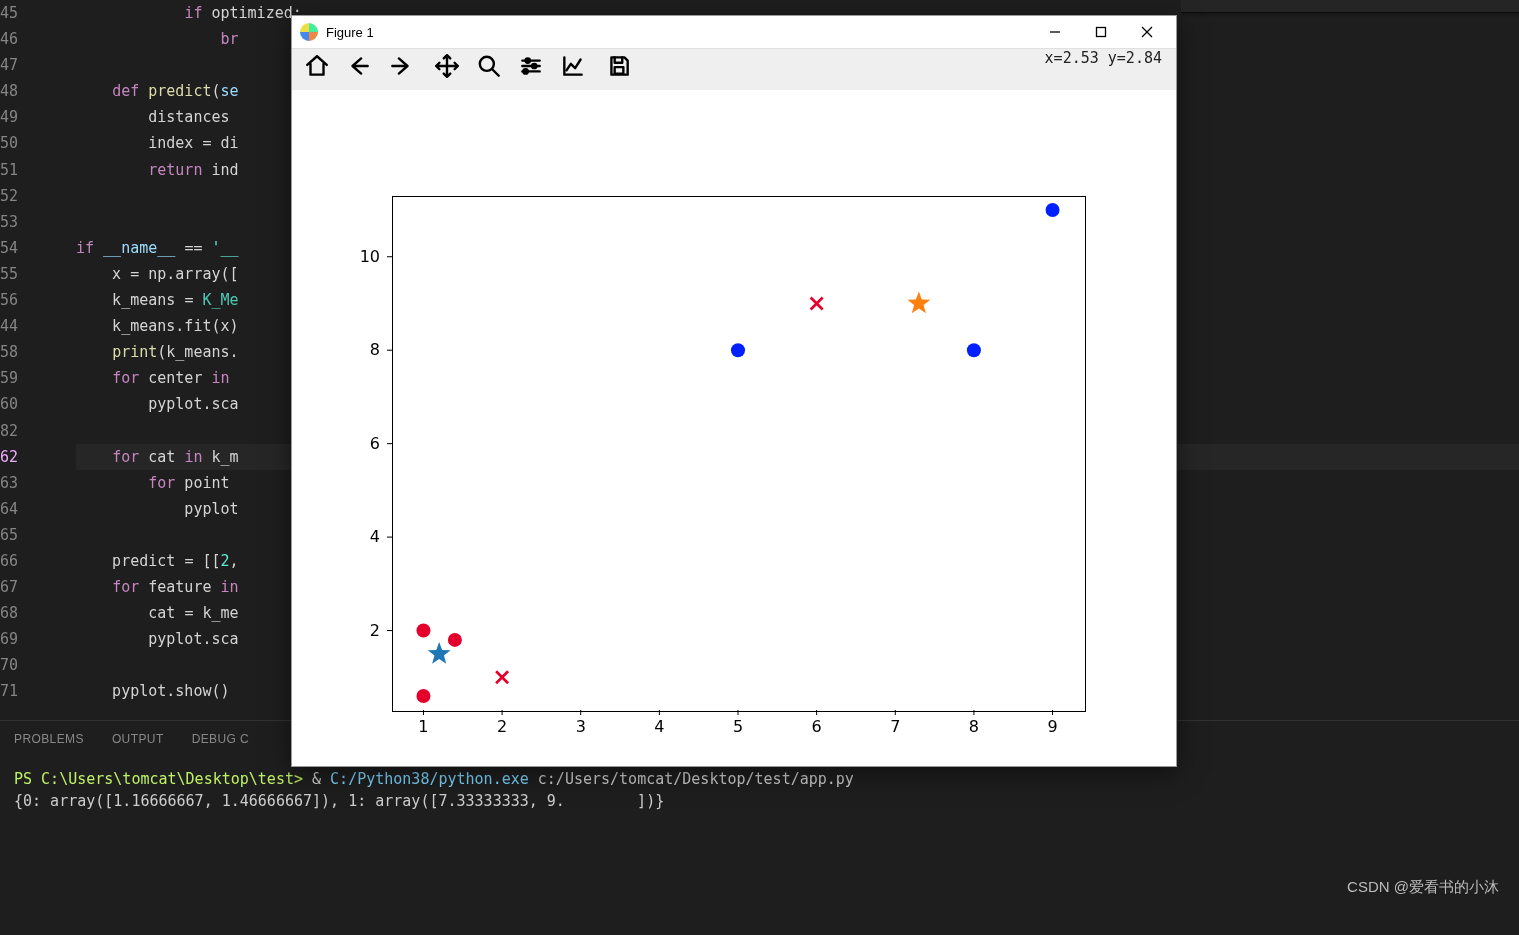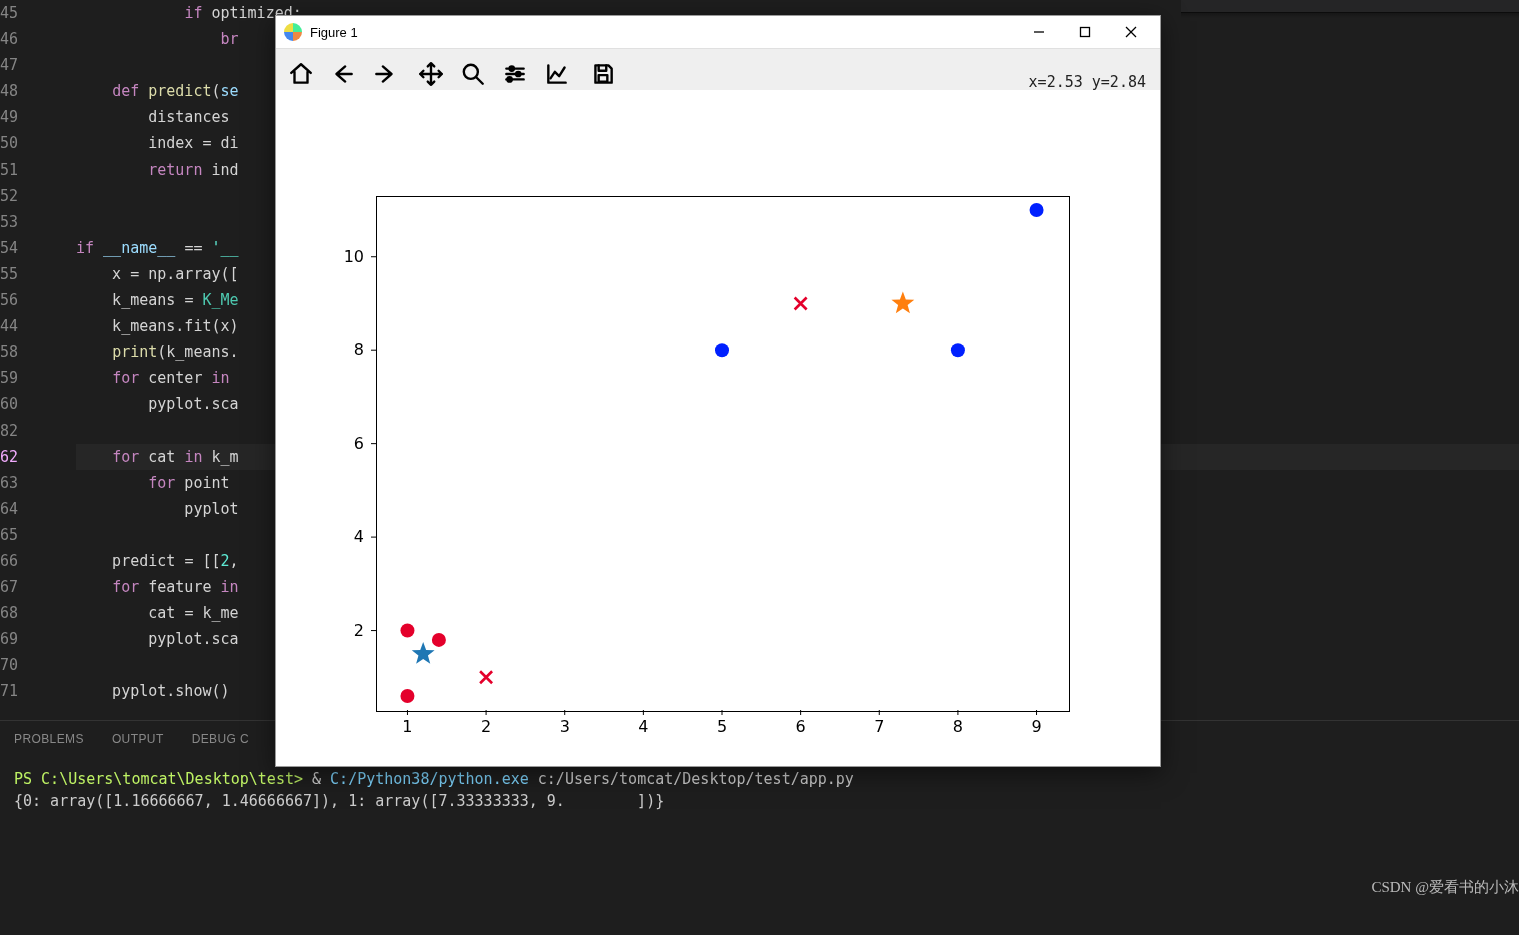--- a/index.html
+++ b/index.html
@@ -22,7 +22,7 @@
   .term-dim{color:#bef264}
 
   
-  .figwin{position:absolute;left:275px;top:15px;width:884px;height:750px;background:#fff;border:1px solid #9a9a9a;box-shadow:0 6px 24px rgba(0,0,0,.5);font-family:"Segoe UI",sans-serif;color:#000}
+  .figwin{position:absolute;left:291px;top:15px;width:884px;height:750px;background:#fff;border:1px solid #9a9a9a;box-shadow:0 6px 24px rgba(0,0,0,.5);font-family:"Segoe UI",sans-serif;color:#000}
   .titlebar{height:32px;display:flex;align-items:center;padding:0 6px;background:#fff}
   .titlebar .icon{width:18px;height:18px;margin:0 8px 0 2px;border-radius:50%;background:conic-gradient(#4e9 0 90deg,#e84 90deg 180deg,#48e 180deg 270deg,#ed4 270deg 360deg);position:relative}
   .titlebar .title{font-size:13px}

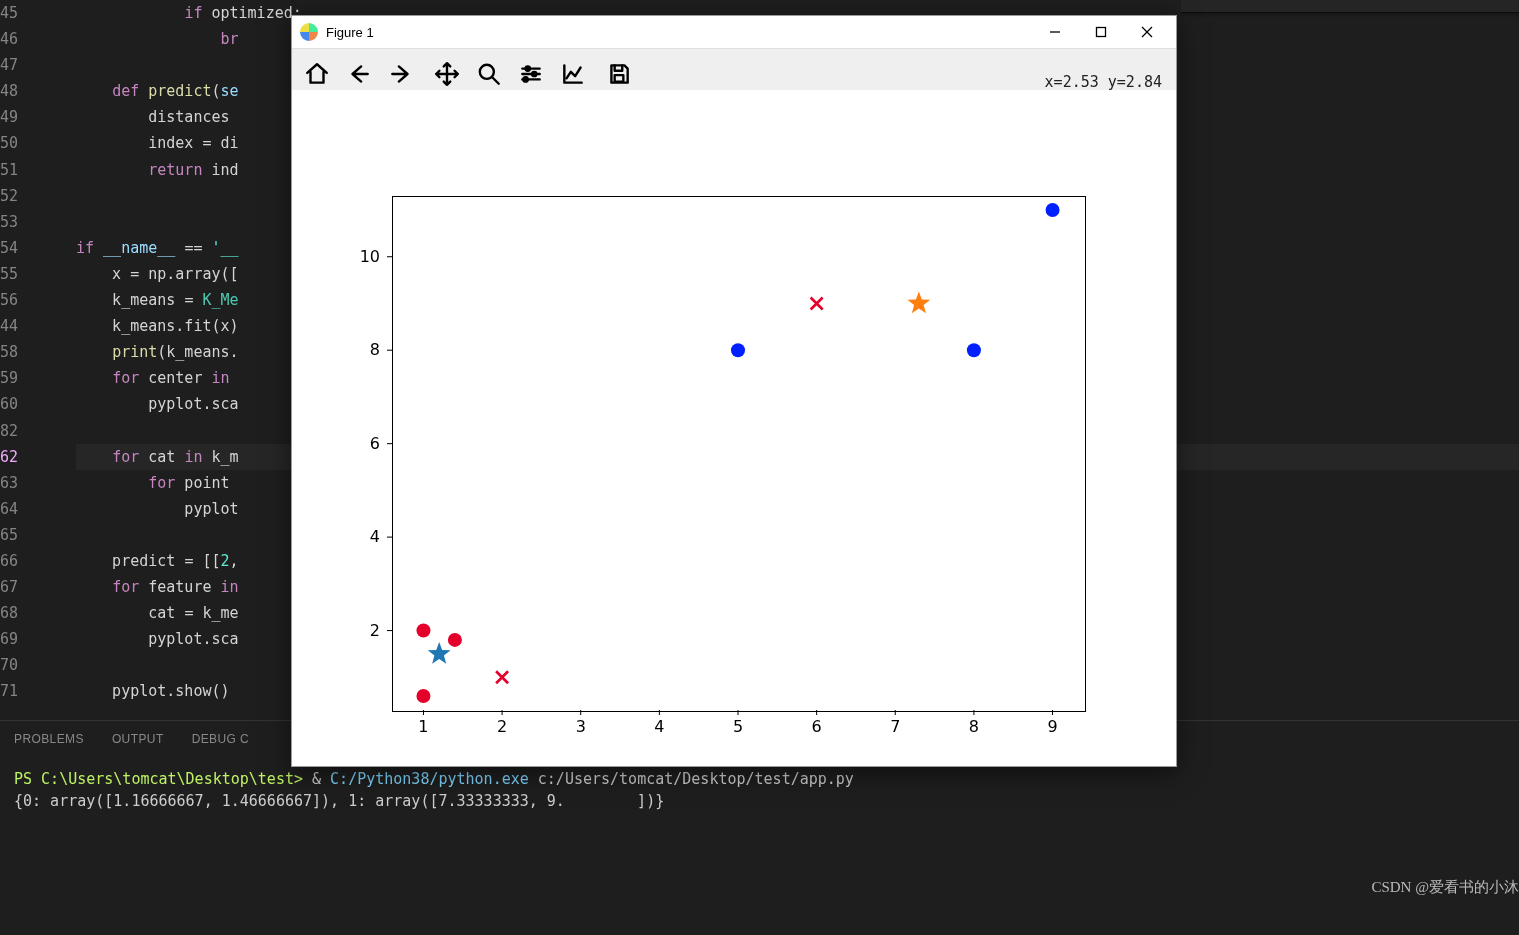--- a/index.html
+++ b/index.html
@@ -28,7 +28,7 @@
   .titlebar .title{font-size:13px}
   .winbtns{margin-left:auto;display:flex}
   .winbtn{width:46px;height:30px;display:flex;align-items:center;justify-content:center;color:#222}
-  .toolbar{height:42px;background:#efefef;border-top:1px solid #e0e0e0;border-bottom:1px solid #d8d8d8;display:flex;align-items:flex-end;padding:0 8px;gap:8px}
+  .toolbar{height:42px;background:#efefef;border-top:1px solid #e0e0e0;border-bottom:1px solid #d8d8d8;display:flex;align-items:flex-start;padding:0 8px;gap:8px}
   .tbtn{width:34px;height:34px;display:flex;align-items:center;justify-content:center;border-radius:3px;color:#000}
   .tbtn svg{width:26px;height:26px;stroke:#000;stroke-width:2.2;fill:none;stroke-linecap:round;stroke-linejoin:round}
   .tbtn.sep{margin-left:4px}

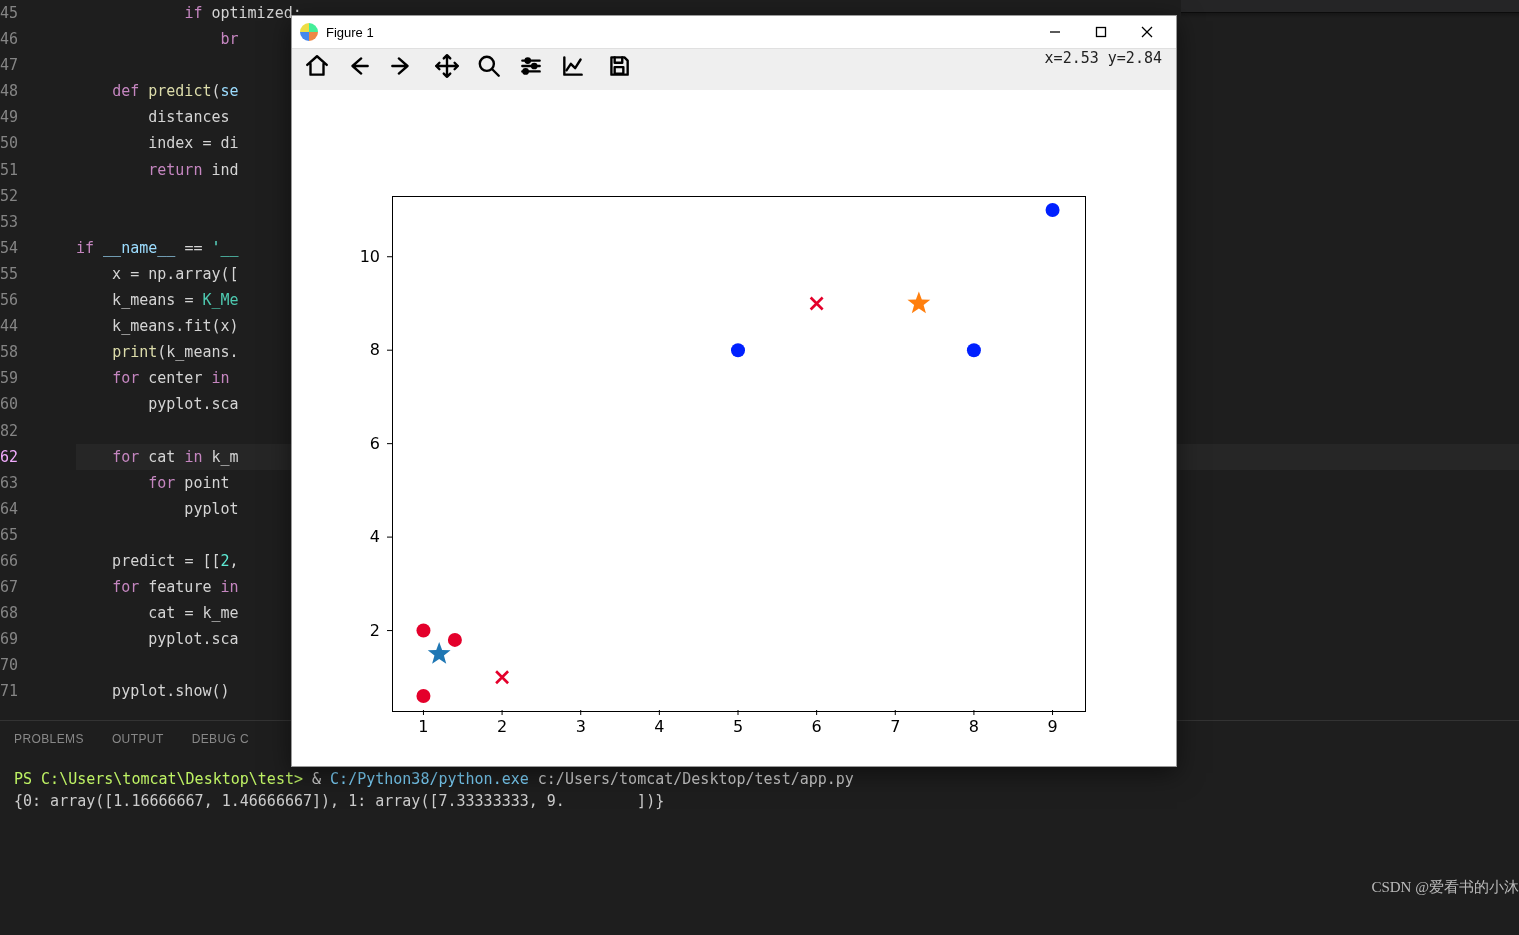--- a/index.html
+++ b/index.html
@@ -36,7 +36,7 @@
   .canvas{position:absolute;left:0;top:74px;right:0;bottom:0;background:#fff}
   .plot{position:absolute;left:100px;top:106px;width:694px;height:516px;border:1.6px solid #000;box-sizing:border-box}
 
-  .watermark{position:absolute;right:0;bottom:38px;color:#bbb;font-size:15px;font-family:Liberation Serif, serif}
+  .watermark{position:absolute;right:20px;bottom:38px;color:#bbb;font-size:15px;font-family:Liberation Sans, sans-serif}
 
   .right-panel{position:absolute;right:0;top:0;width:338px;height:12px;background:#252526;border-bottom:1px solid #111}
   .right-shadow{position:absolute;right:0;top:12px;width:338px;height:6px;background:linear-gradient(#00000055,transparent)}

